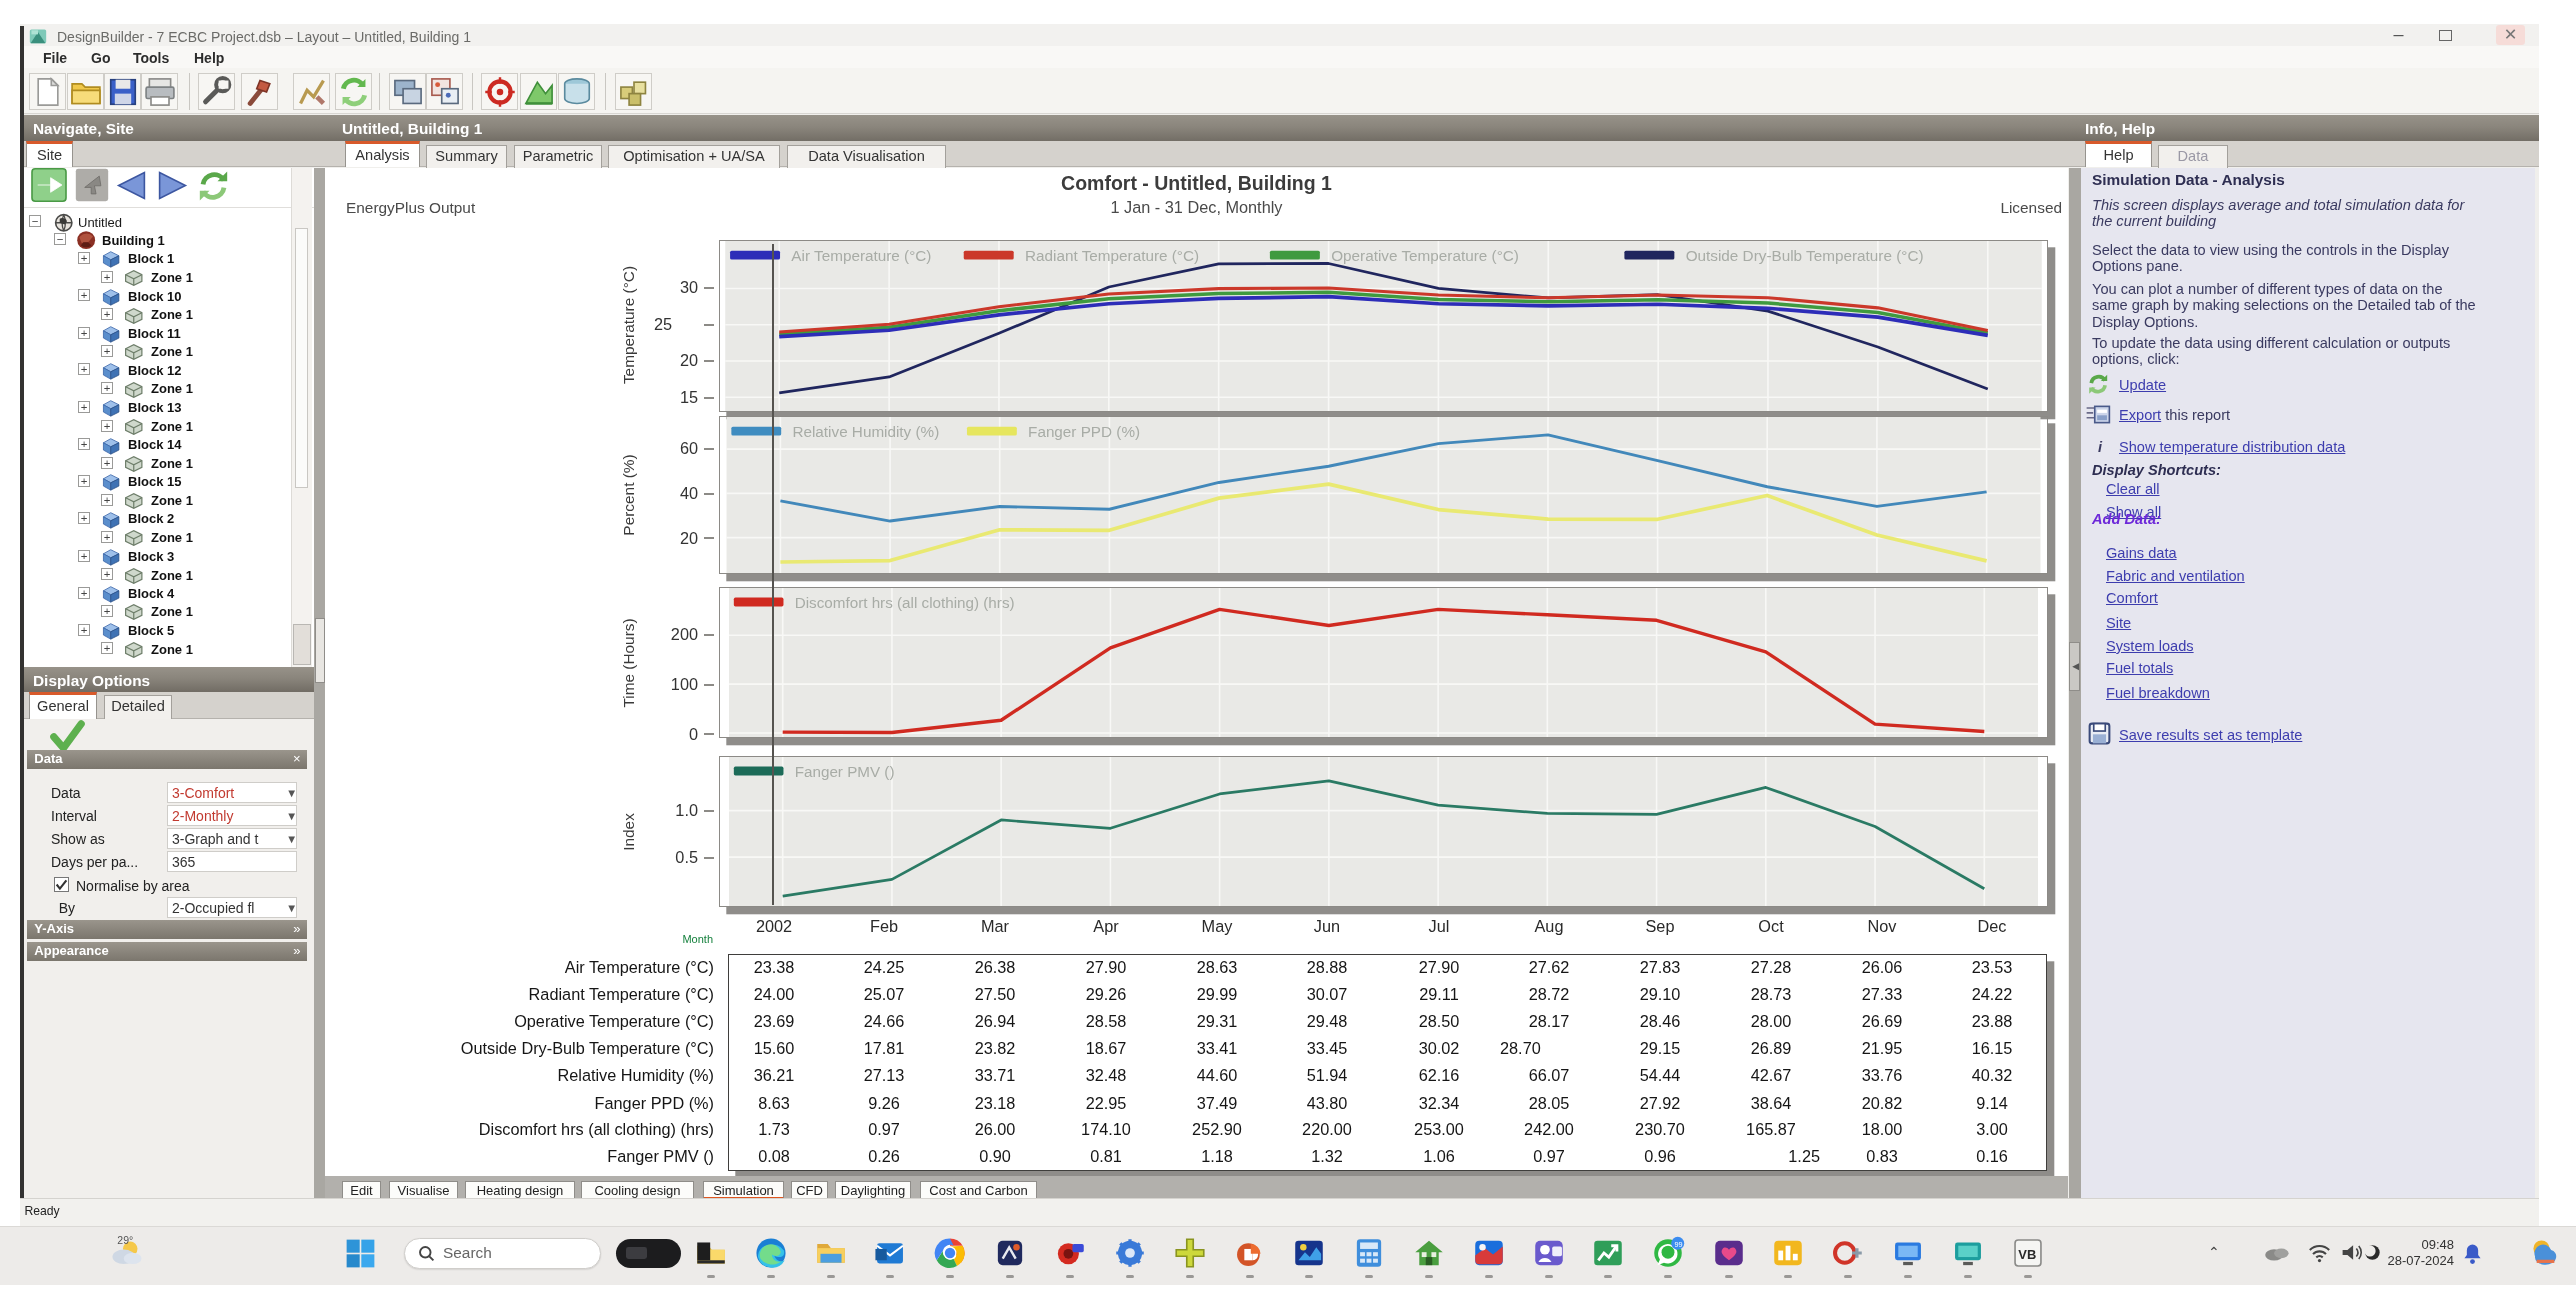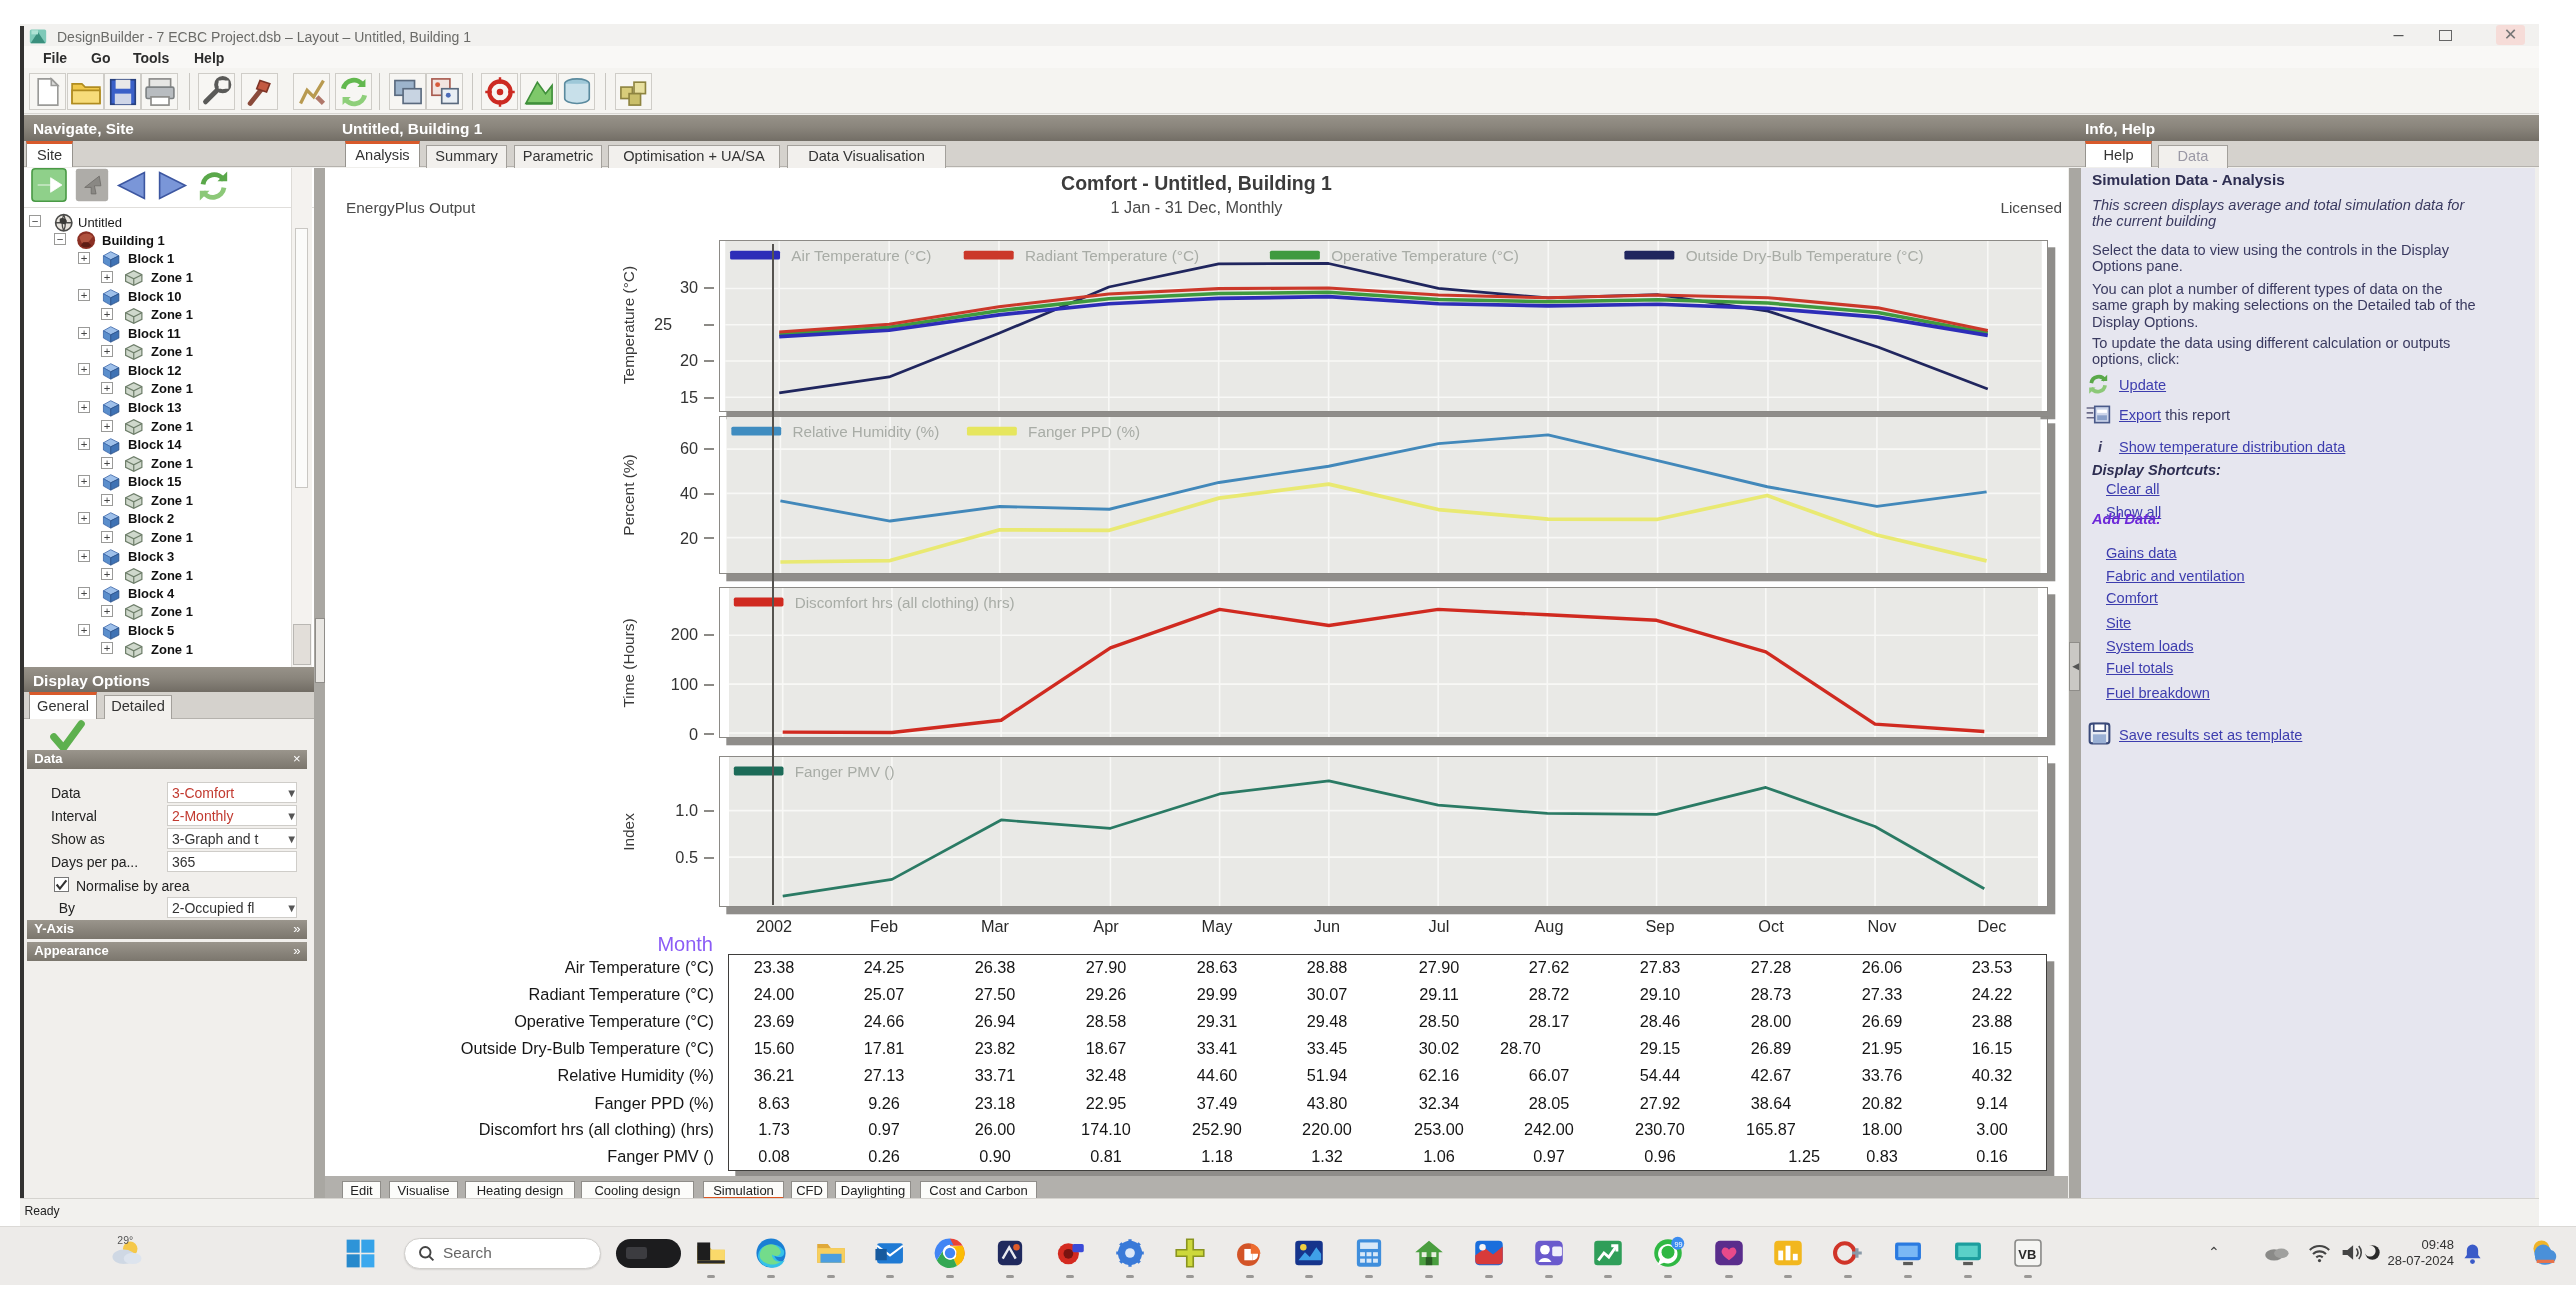--- a/index.html
+++ b/index.html
@@ -509,7 +509,7 @@
 <div class="a" style="left:1722px;top:917px;width:98px;text-align:center;font-size:16.3px;color:#2a2a2a">Oct</div>
 <div class="a" style="left:1833px;top:917px;width:98px;text-align:center;font-size:16.3px;color:#2a2a2a">Nov</div>
 <div class="a" style="left:1943px;top:917px;width:98px;text-align:center;font-size:16.3px;color:#2a2a2a">Dec</div>
-<div class="a" style="left:520px;top:933px;width:193px;text-align:right;font-size:20px;color:#8b5cf6">Month</div>
+<div class="a" style="left:520px;top:933px;width:193px;text-align:right;font-size:11px;color:#15803d">Month</div>
 <div class="a" style="left:728px;top:954px;width:1319px;height:217px;background:#fff;border:1.6px solid #3f3e3c;box-shadow:7.3px 7.3px 0 #8f8d8a"></div>
 <div class="a" style="left:725px;top:958px;width:98px;text-align:center;font-size:16.3px;color:#161616">23.38</div>
 <div class="a" style="left:835px;top:958px;width:98px;text-align:center;font-size:16.3px;color:#161616">24.25</div>

